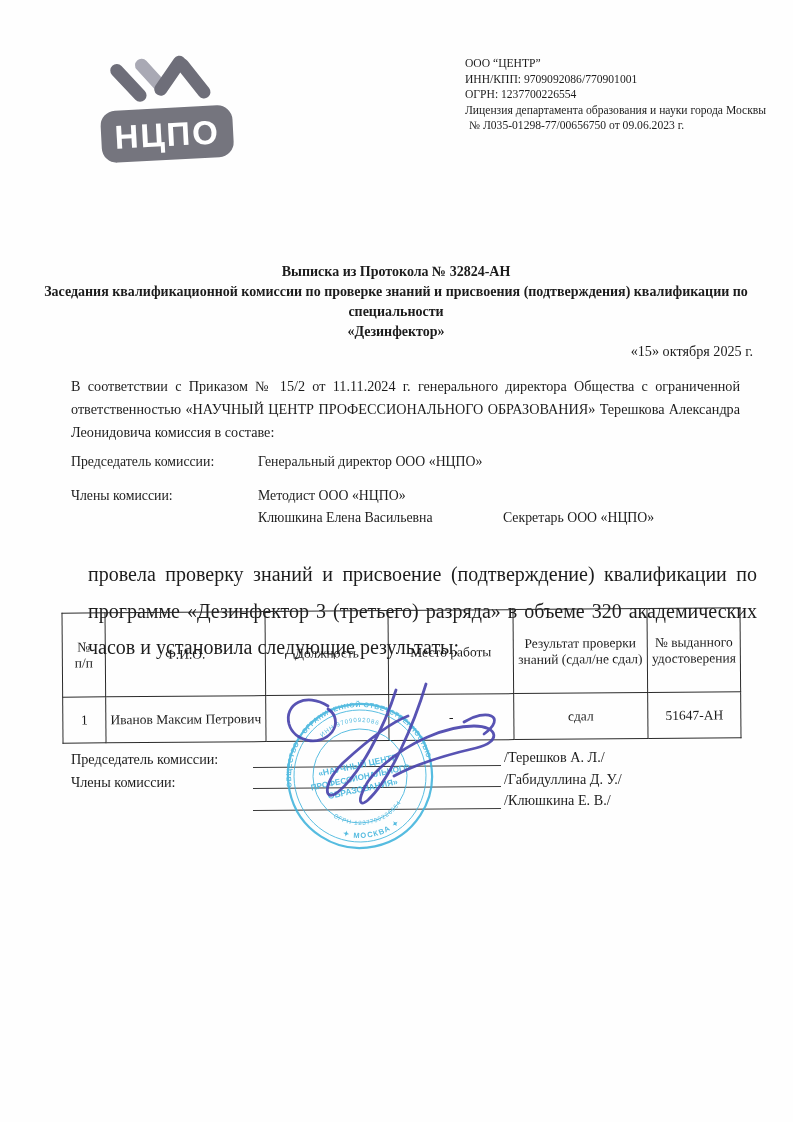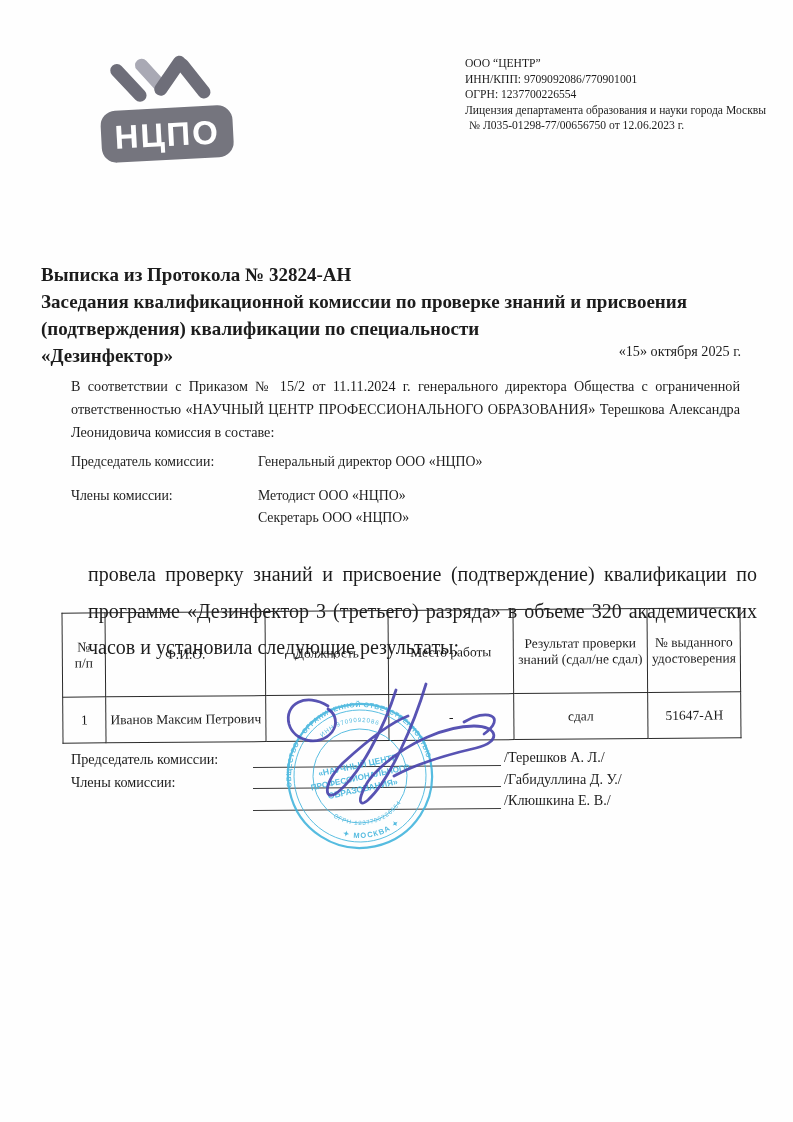--- a/index.html
+++ b/index.html
@@ -66,7 +66,7 @@
     <div>ИНН/КПП: 9709092086/770901001</div>
     <div>ОГРН: 1237700226554</div>
     <div>Лицензия департамента образования и науки города Москвы</div>
-    <div class="lic-no">№ Л035-01298-77/00656750 от 12.06.2023 г.</div>
+    <div class="lic-no">№ Л035-01298-77/00656750 от 09.06.2023 г.</div>
   </div>
 
   <div class="title">

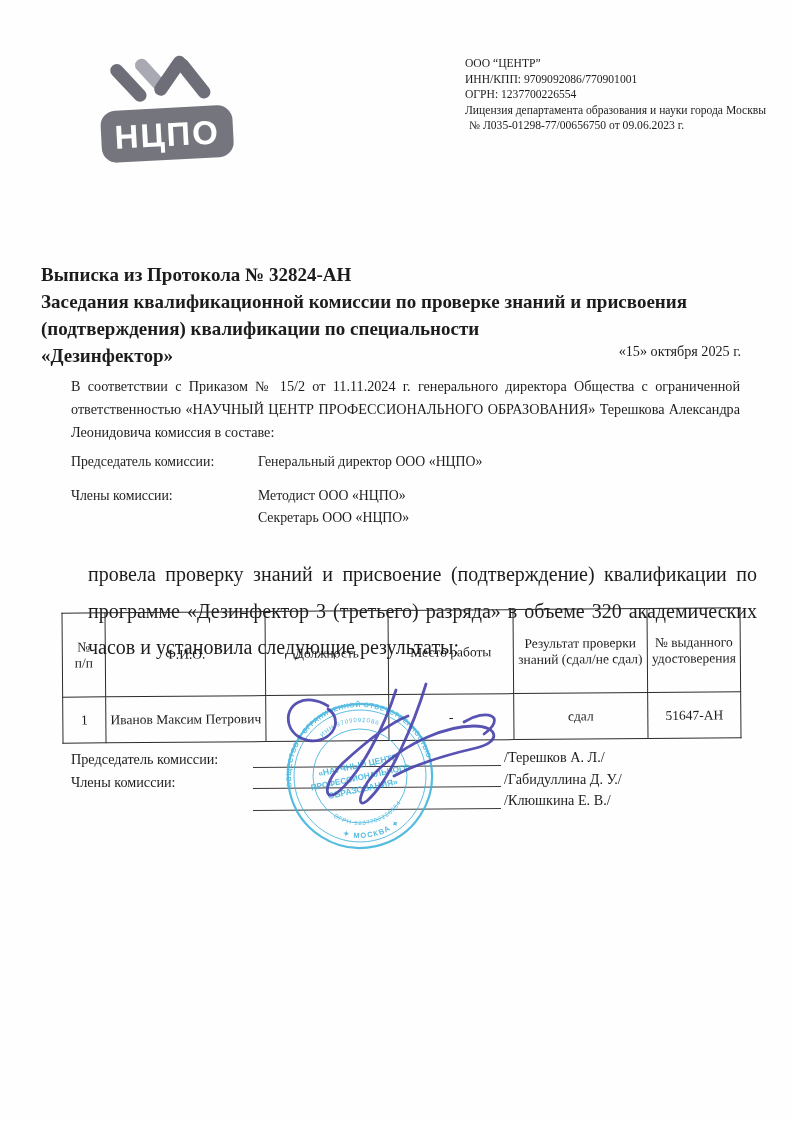--- a/index.html
+++ b/index.html
@@ -14,8 +14,8 @@
   .company div{margin:0;}
   .company .lic-no{padding-left:4px;}
   
-  .title{position:absolute;left:41px;top:262px;width:710px;
-         font-weight:bold;font-size:19px;line-height:1.42;}
+  .title{position:absolute;left:41px;top:262px;width:710px;text-align:center;
+         font-weight:bold;font-size:14px;line-height:1.42;}
   .date-line{position:absolute;top:343px;right:52px;font-size:14.2px;}
   
   .intro{position:absolute;left:71px;top:375px;width:669px;font-size:14.2px;

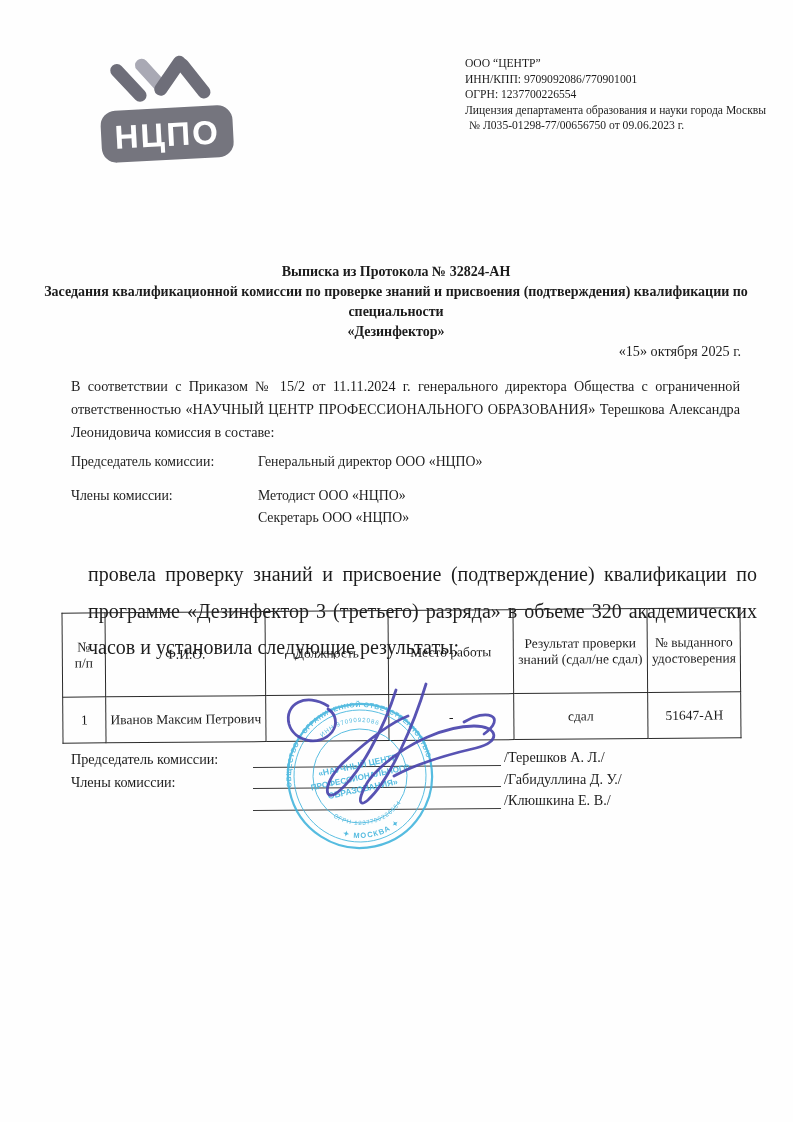--- a/index.html
+++ b/index.html
@@ -16,7 +16,7 @@
   
   .title{position:absolute;left:41px;top:262px;width:710px;text-align:center;
          font-weight:bold;font-size:14px;line-height:1.42;}
-  .date-line{position:absolute;top:343px;right:52px;font-size:14.2px;}
+  .date-line{position:absolute;top:343px;right:40px;font-size:14.2px;}
   
   .intro{position:absolute;left:71px;top:375px;width:669px;font-size:14.2px;
          line-height:1.62;text-align:justify;}

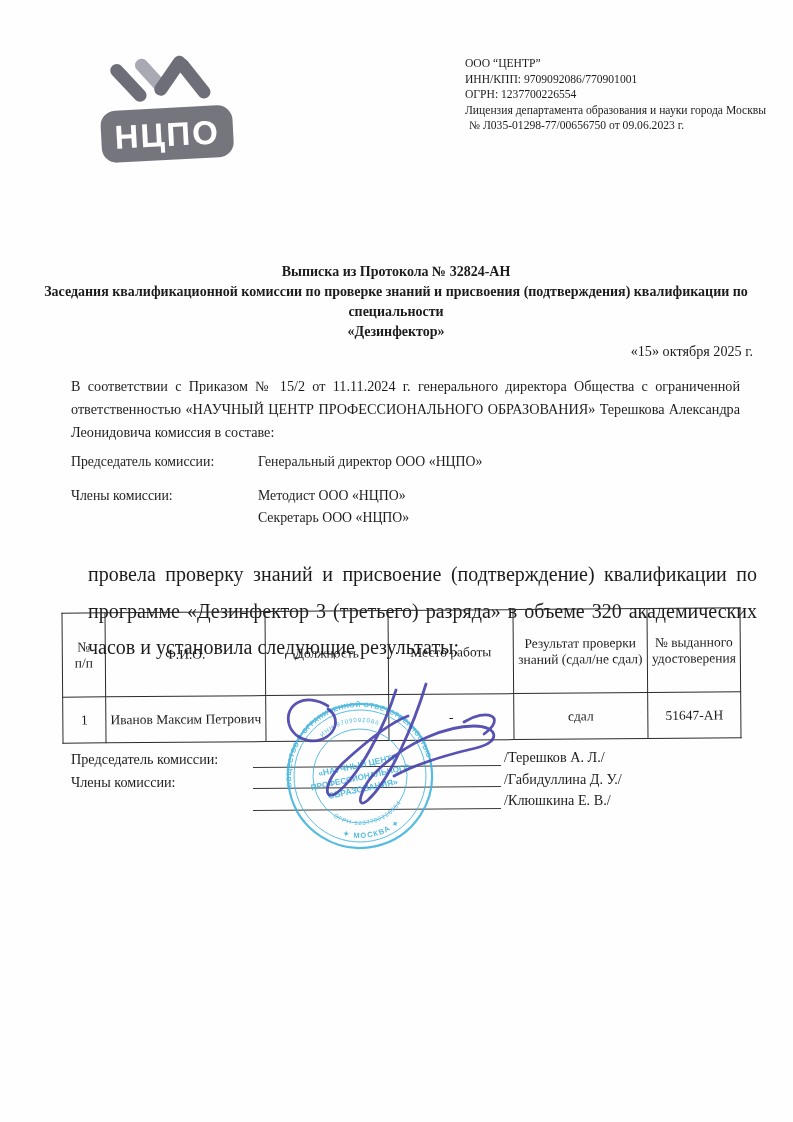--- a/index.html
+++ b/index.html
@@ -90,6 +90,7 @@
     </div>
     <div class="comm-row">
       <span></span>
+      <span>Клюшкина Елена Васильевна</span>
       <span>Секретарь ООО «НЦПО»</span>
     </div>
   </div>

